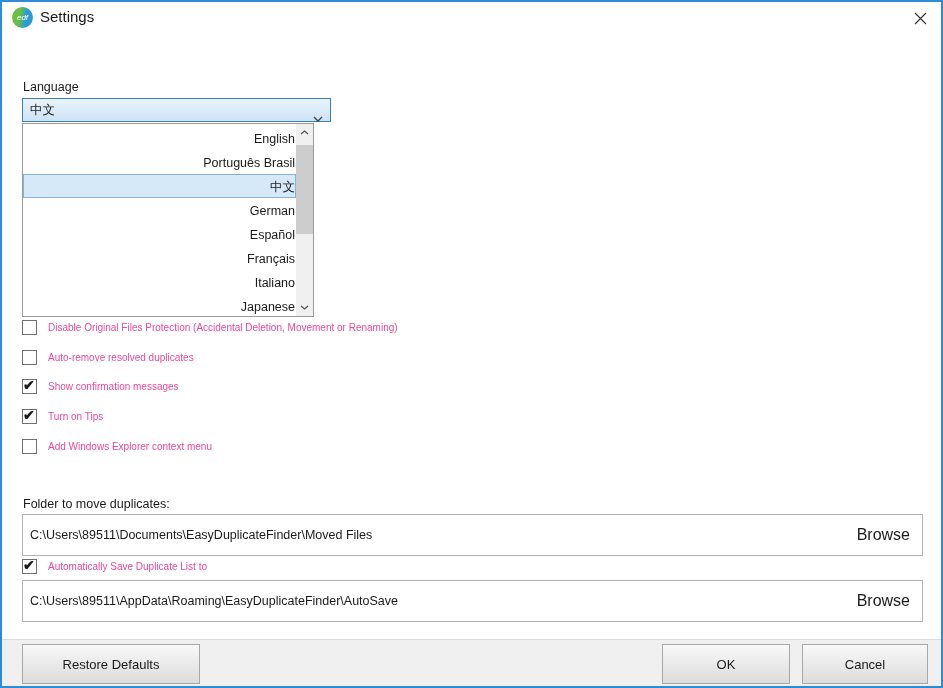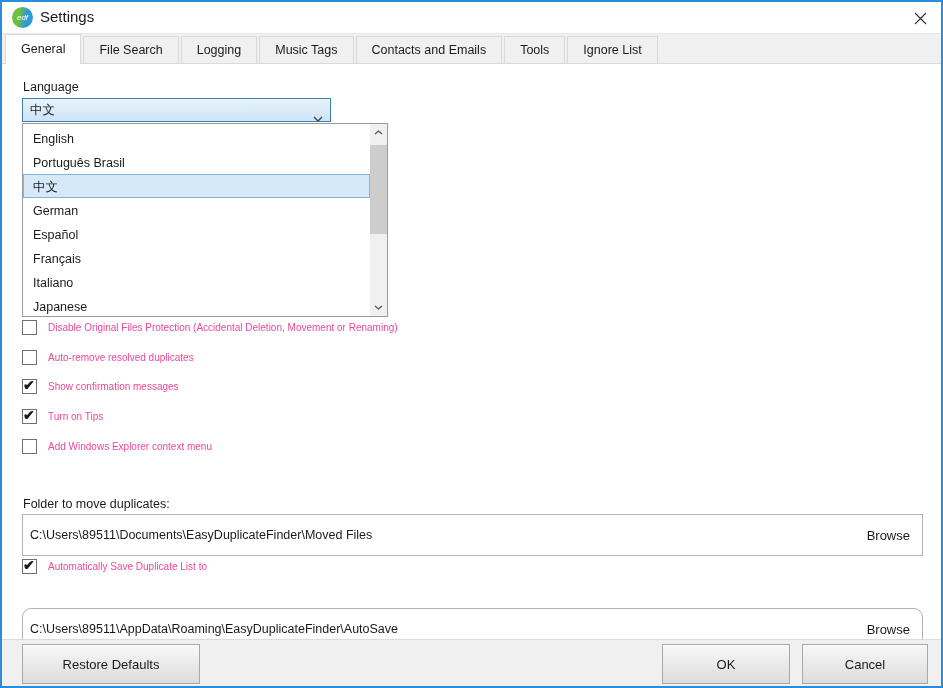--- a/index.html
+++ b/index.html
@@ -111,15 +111,6 @@
     </div>
   </div>
 
-  <div class="tabbar">
-    <div class="tab" data-active="true">General</div>
-    <div class="tab" data-active="false">File Search</div>
-    <div class="tab" data-active="false">Logging</div>
-    <div class="tab" data-active="false">Music Tags</div>
-    <div class="tab" data-active="false">Contacts and Emails</div>
-    <div class="tab" data-active="false">Tools</div>
-    <div class="tab" data-active="false">Ignore List</div>
-  </div>
 
   <div class="content">
 

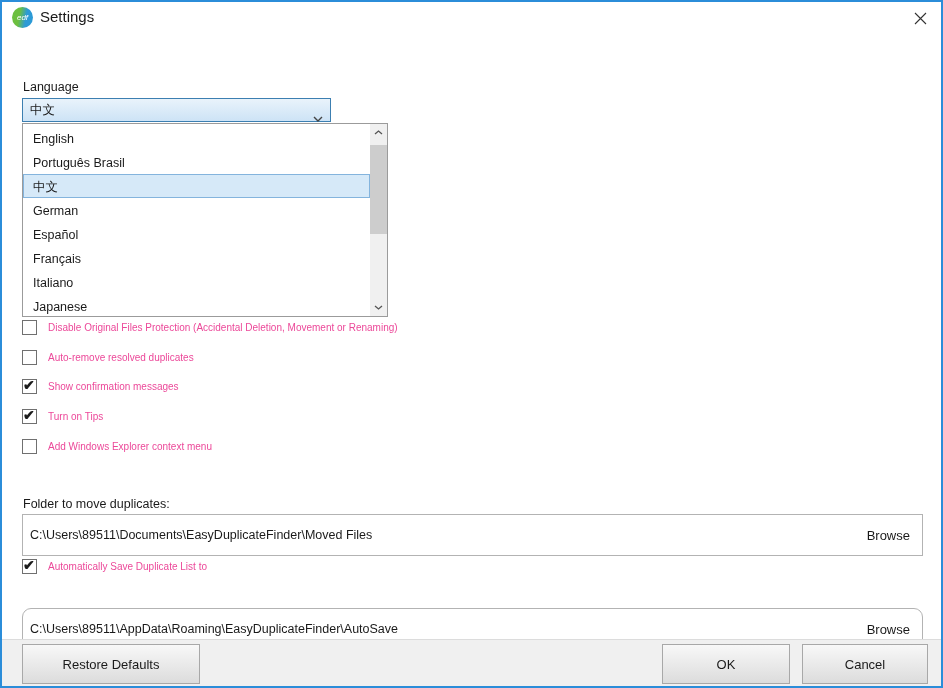--- a/index.html
+++ b/index.html
@@ -52,8 +52,8 @@
 
   
   .dropdown {
-    position:absolute; left:20px; top:58px; width:366px; height:194px;
-    background:#fff; border:1px solid #9b9b9b; z-index:5;
+    position:absolute; left:20px; top:58px; width:292px; height:194px;
+    background:#fff; border:1px solid #9b9b9b; z-index:5;text-align:right;
   }
   .dd-items { position:absolute; left:0; top:2px; right:17px; }
   .dd-item { height:24px; line-height:24px; padding-left:9px; font-size:12.5px; border:1px solid transparent; cursor:pointer; }

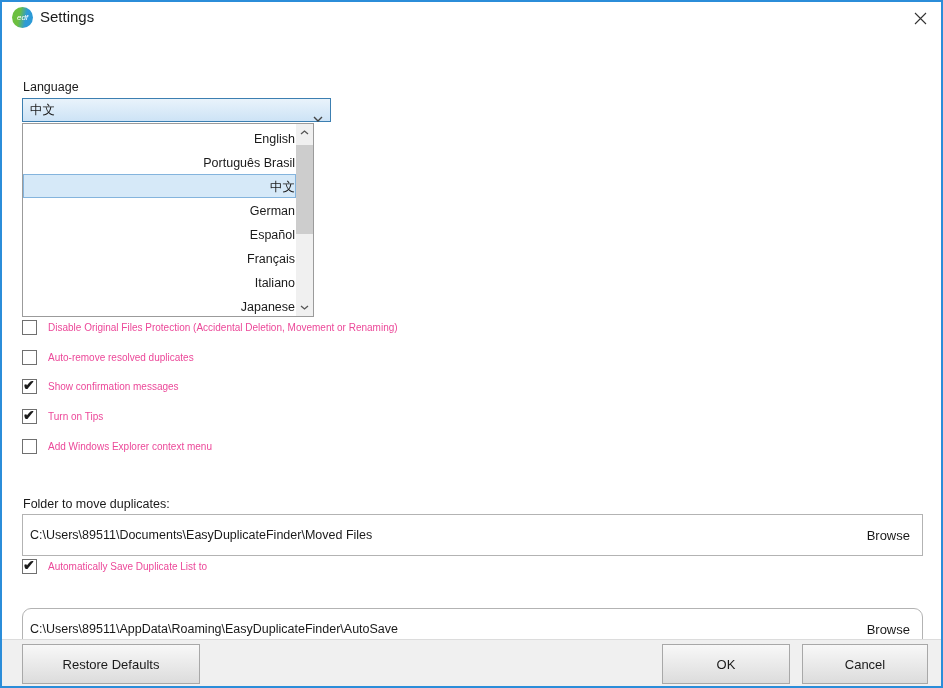--- a/index.html
+++ b/index.html
@@ -79,7 +79,7 @@
     border:1px solid #b3b3b3; background:#fff; display:flex; align-items:center;
   }
   .path-text { flex:1; padding-left:7px; font-size:12.5px; color:#1a1a1a; white-space:nowrap; overflow:hidden; }
-  .browse-btn { padding:0 12px; font-size:13px; color:#1a1a1a; cursor:pointer; }
+  .browse-btn { padding:0 12px; font-size:16px; color:#1a1a1a; cursor:pointer; }
 
   
   .footer {

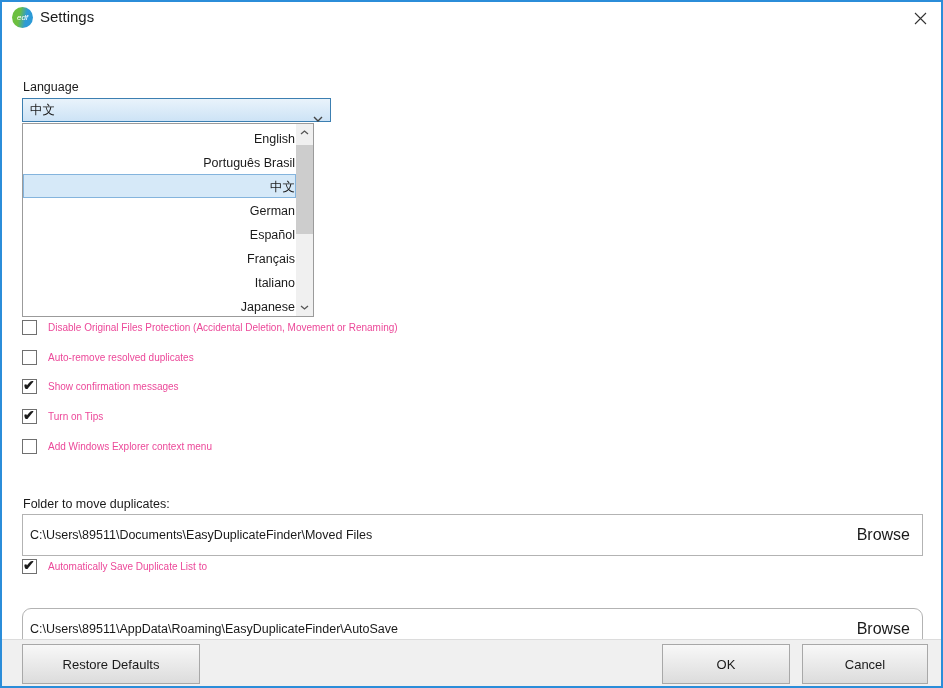--- a/index.html
+++ b/index.html
@@ -188,7 +188,7 @@
         </span>
       <span class="cb-label">Automatically Save Duplicate List to</span>
     </div>
-    <div class="path-field" style="top:543px;border-radius:9px;">
+    <div class="path-field" style="top:515px;">
       <span class="path-text">C:\Users\89511\AppData\Roaming\EasyDuplicateFinder\AutoSave</span>
       <span class="browse-btn">Browse</span>
     </div>

